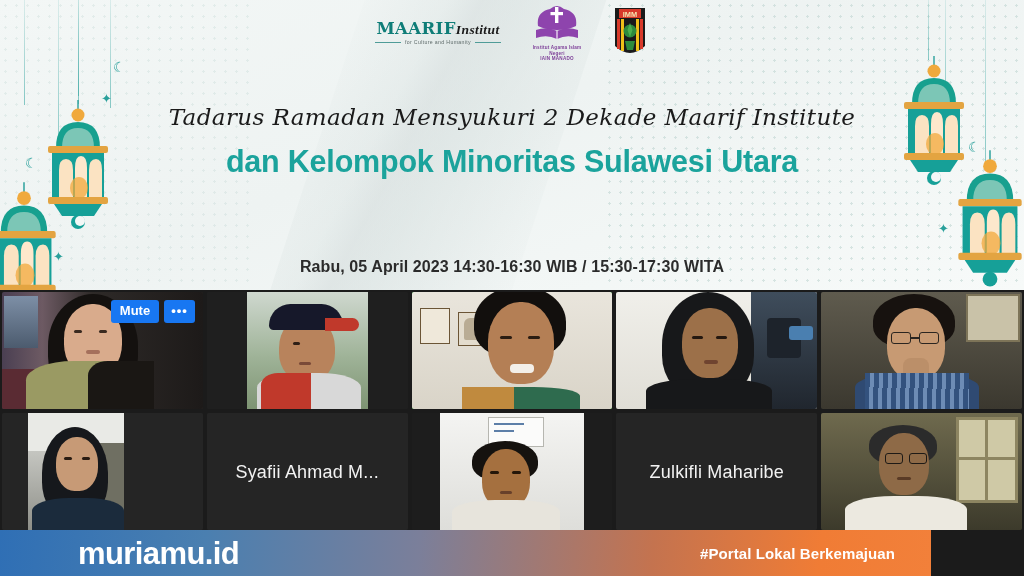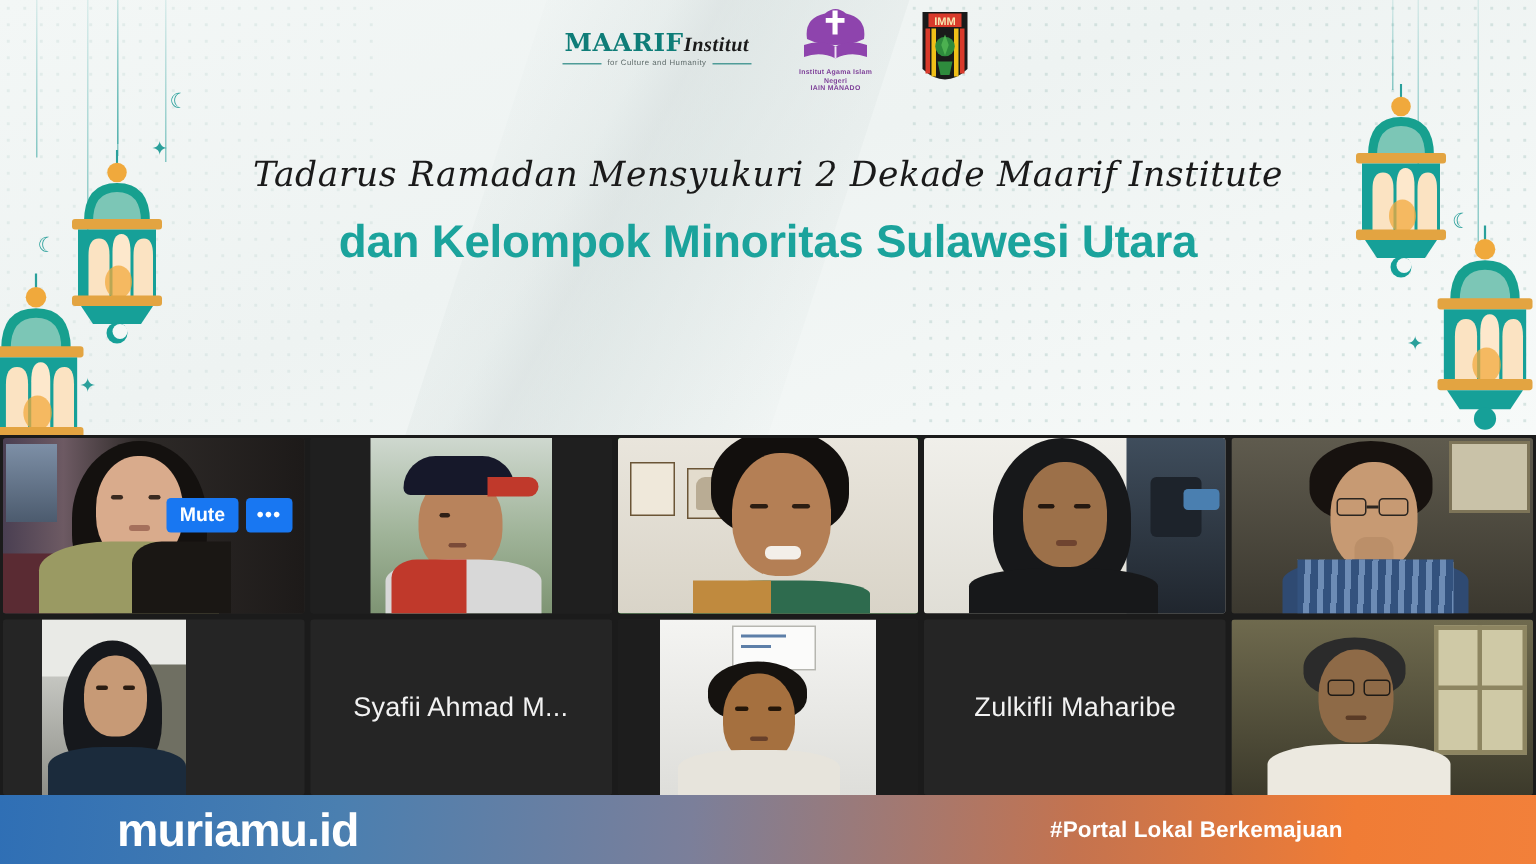--- a/index.html
+++ b/index.html
@@ -345,6 +345,7 @@
     <div class="l3">dan Kelompok Minoritas Sulawesi Utara</div>
   </div>
 
+  <div class="datetime">Rabu, 05 April 2023 14:30-16:30 WIB / 15:30-17:30 WITA</div>
 </div>
 
 <div class="grid">

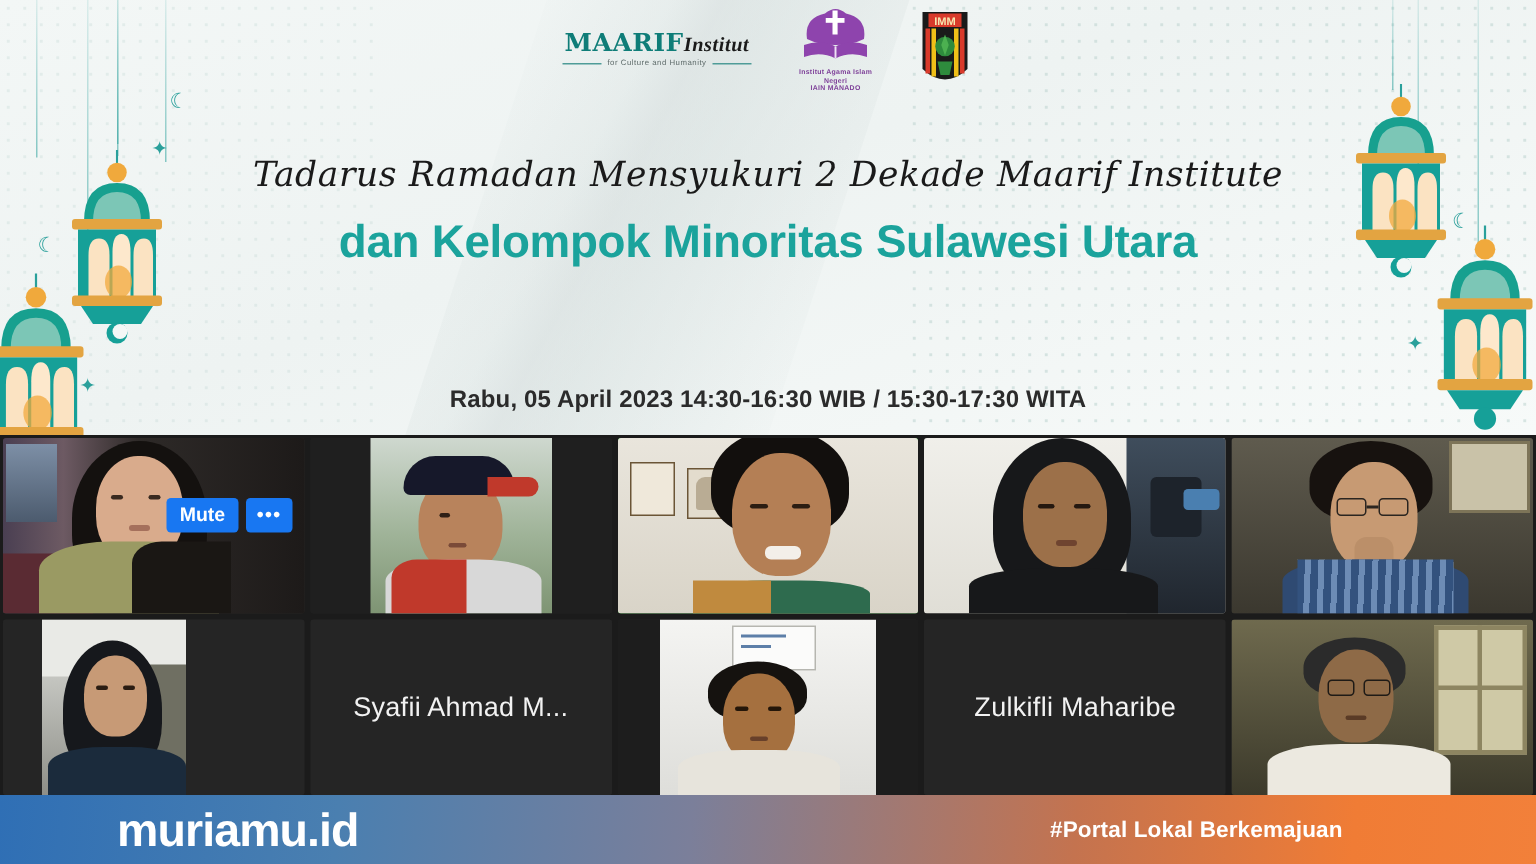--- a/index.html
+++ b/index.html
@@ -154,7 +154,7 @@
   }
   .ctrls {
     position: absolute; right: 8px; top: 8px;
-    display: flex; gap: 5px; z-index: 3; margin-top: 32px;
+    display: flex; gap: 5px; z-index: 3;
   }
   .btn-mute {
     background: #1877f2; color: #fff;

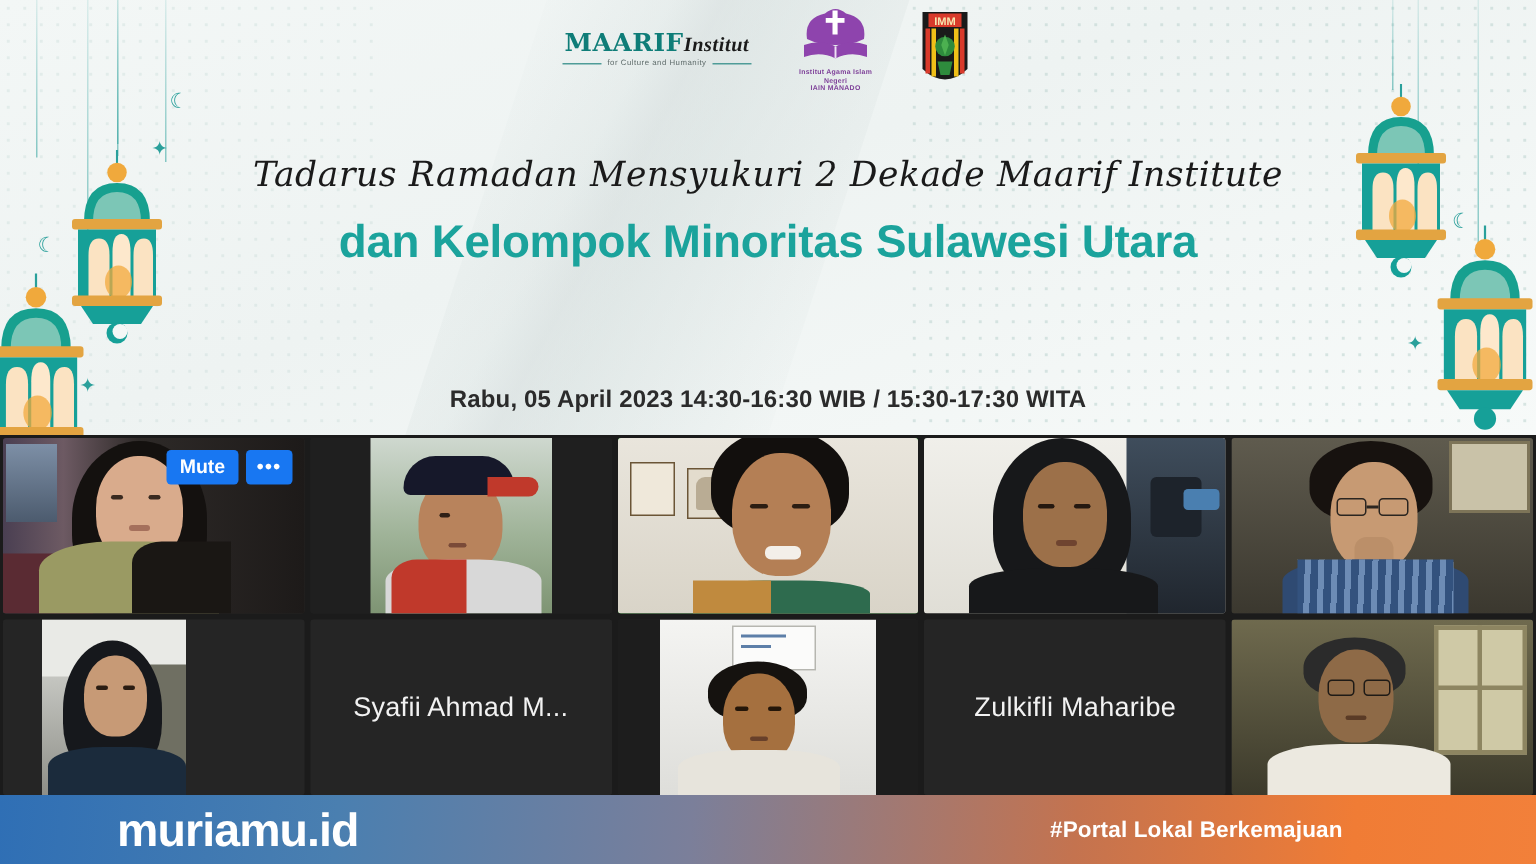--- a/index.html
+++ b/index.html
@@ -181,7 +181,7 @@
   .footer {
     position: absolute;
     left: 0; top: 530px;
-    width: 1024px; height: 46px;
+    width: 931px; height: 46px;
     background: linear-gradient(95deg, #2f6fb5 0%, #4a7fb0 22%, #7b7f9a 45%, #c4734f 70%, #f07c35 88%, #f2803a 100%);
     display: flex; align-items: center;
   }

